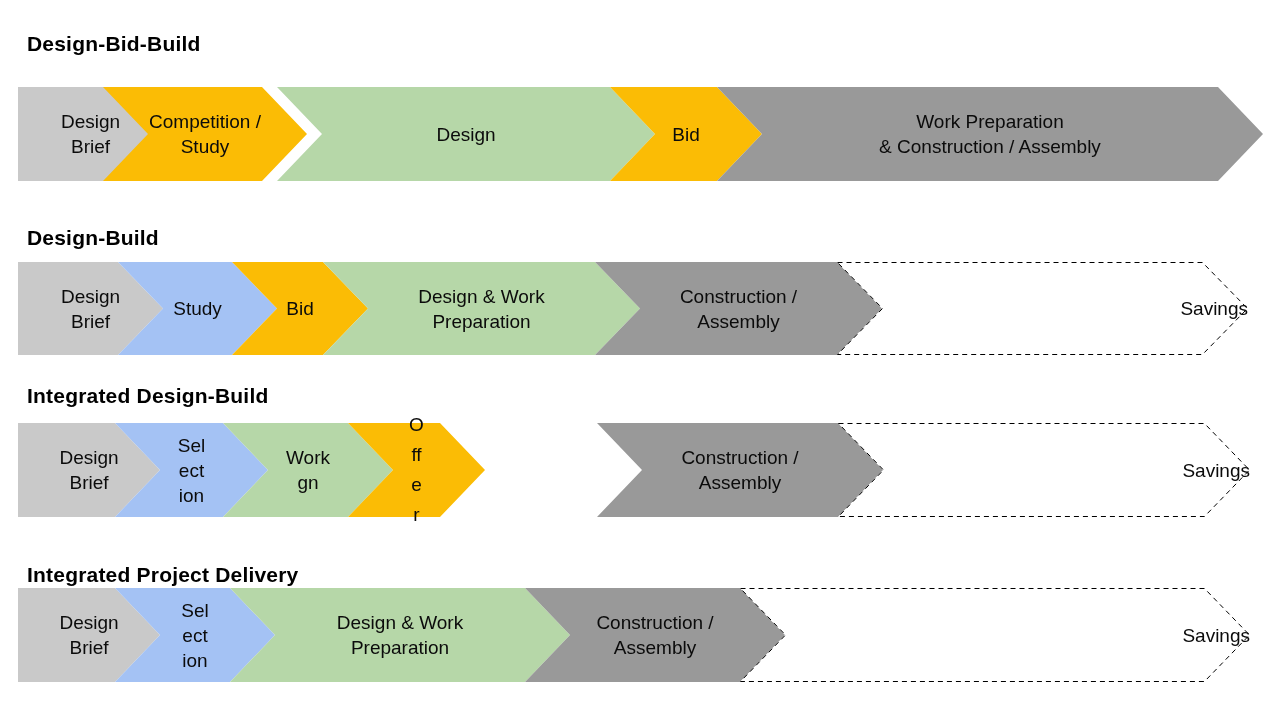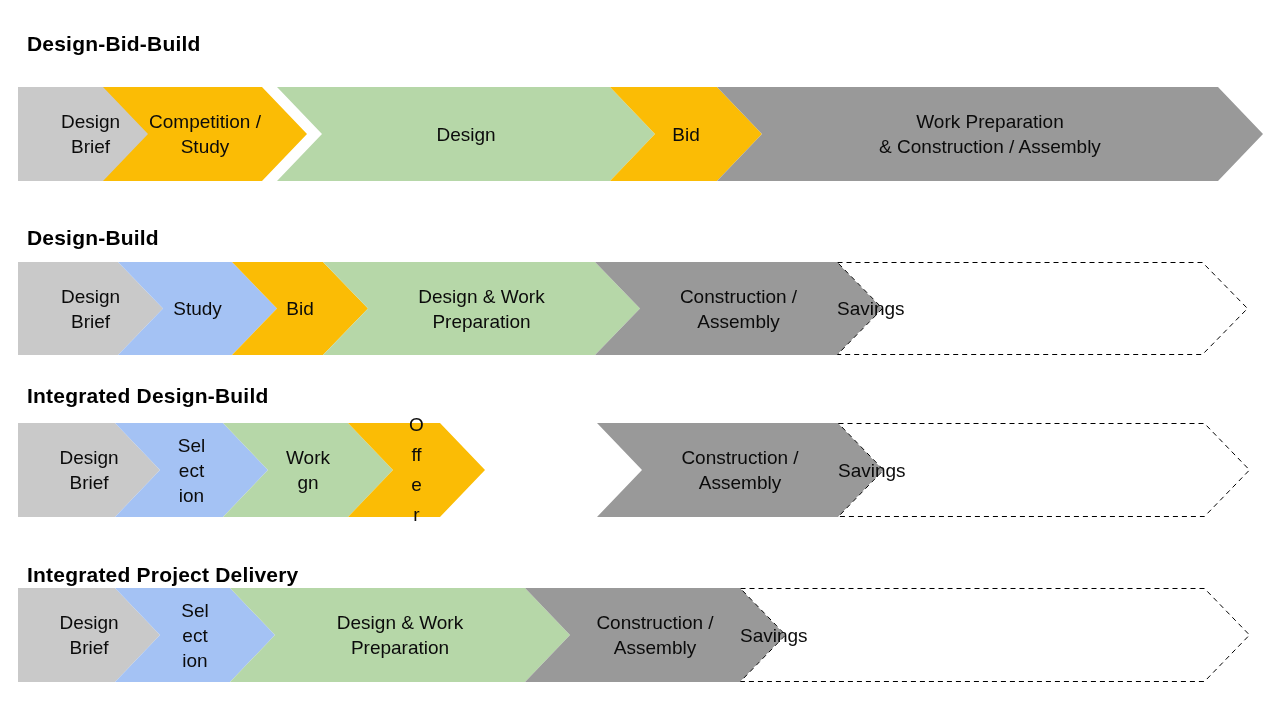--- a/index.html
+++ b/index.html
@@ -19,7 +19,7 @@
   .seg-label{position:relative;z-index:2;font-size:19px;line-height:25px;text-align:center;
              white-space:pre-line;color:#0b0b0b;}
   .offer .seg-label{line-height:30px;}
-  .savings{position:absolute;top:0;height:100%;display:flex;align-items:center;justify-content:flex-start;}
+  .savings{position:absolute;top:0;height:100%;display:flex;align-items:center;justify-content:flex-end;}
   .savings svg{position:absolute;inset:0;overflow:visible;}
 </style>
 </head>

